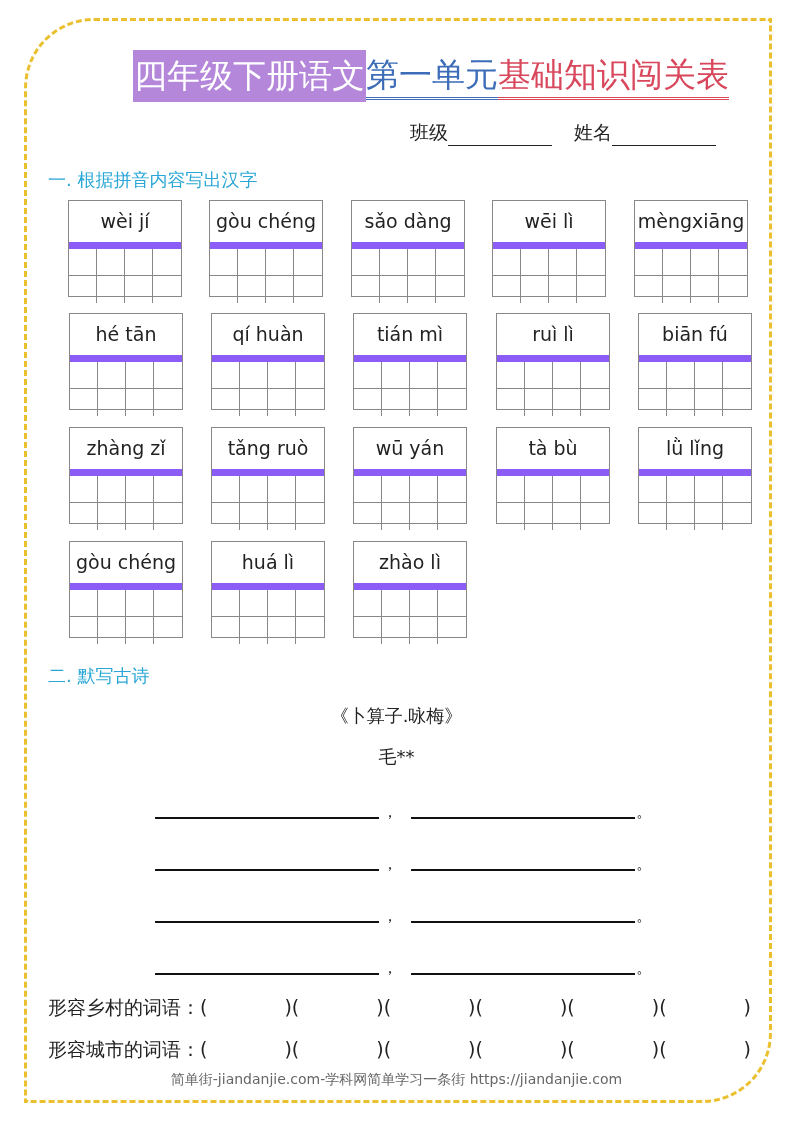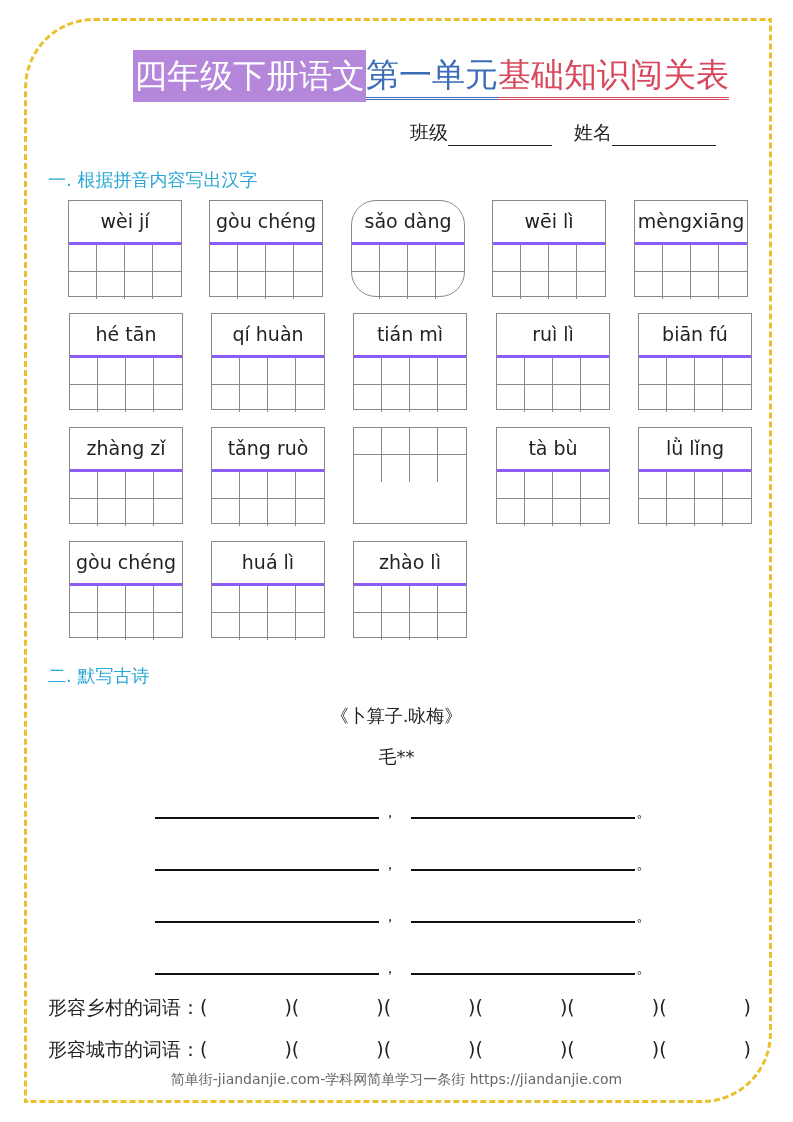--- a/index.html
+++ b/index.html
@@ -17,7 +17,7 @@
   .classname .blank { display:inline-block; width:104px; border-bottom:1px solid #222; height:22px; vertical-align:bottom; }
   .sec { position:absolute; left:48px; font-size:18px; font-weight:normal; color:#2AA7D6; }
   .card { position:absolute; width:114px; height:97px; border:1px solid #888; box-sizing:border-box; }
-  .card .py { height:41px; border-bottom:3px solid #8b5cf6; text-align:center; line-height:41px; font-size:19px; color:#222; white-space:nowrap; }
+  .card .py { height:41px; border-bottom:7px solid #8b5cf6; text-align:center; line-height:41px; font-size:19px; color:#222; white-space:nowrap; }
   .card .grid { display:grid; grid-template-columns:repeat(4,1fr); grid-template-rows:repeat(2,1fr); height:54px; }
   .card .grid span { border-right:1px solid #888; border-bottom:1px solid #888; }
   .card .grid span:nth-child(4n) { border-right:none; }

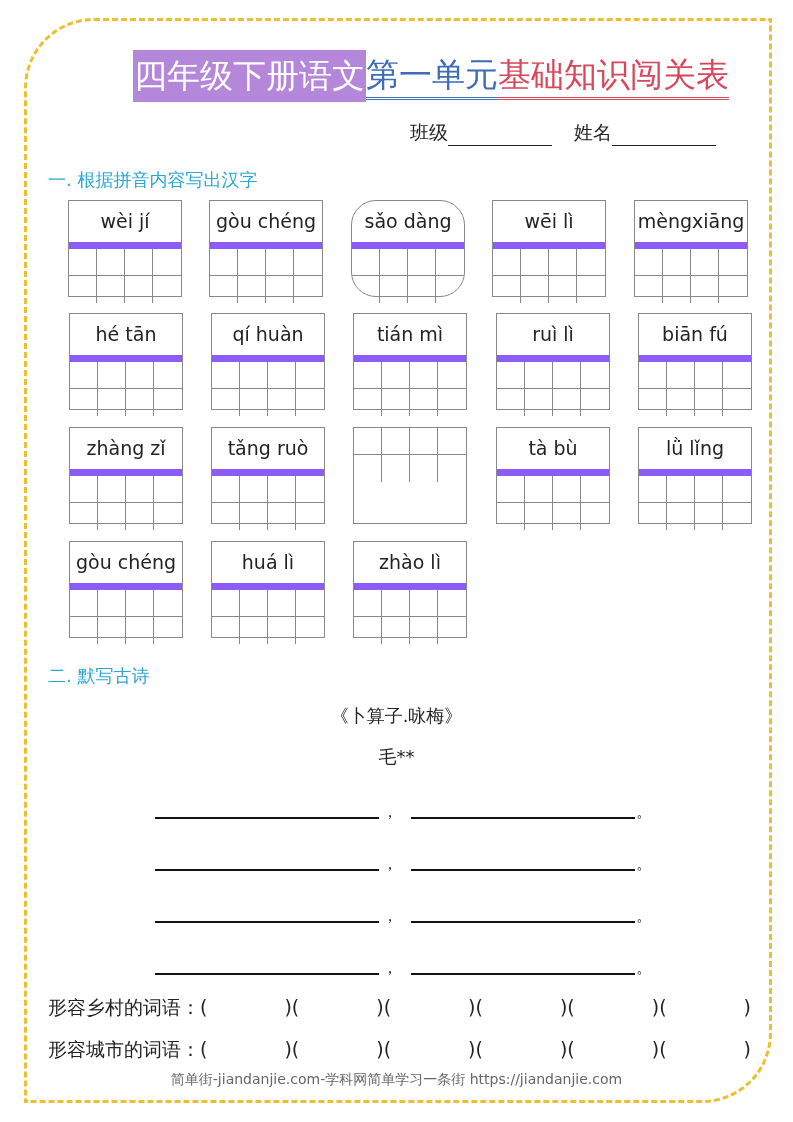--- a/index.html
+++ b/index.html
@@ -76,7 +76,7 @@
         <span></span>
       </div>
     </div>
-    <div class="card" style="left: 351px; top: 200px; border-radius: 25px;">
+    <div class="card" style="left: 351px; top: 200px;">
       <div class="py">sǎo dàng</div>
       <div class="grid">
         <span></span>

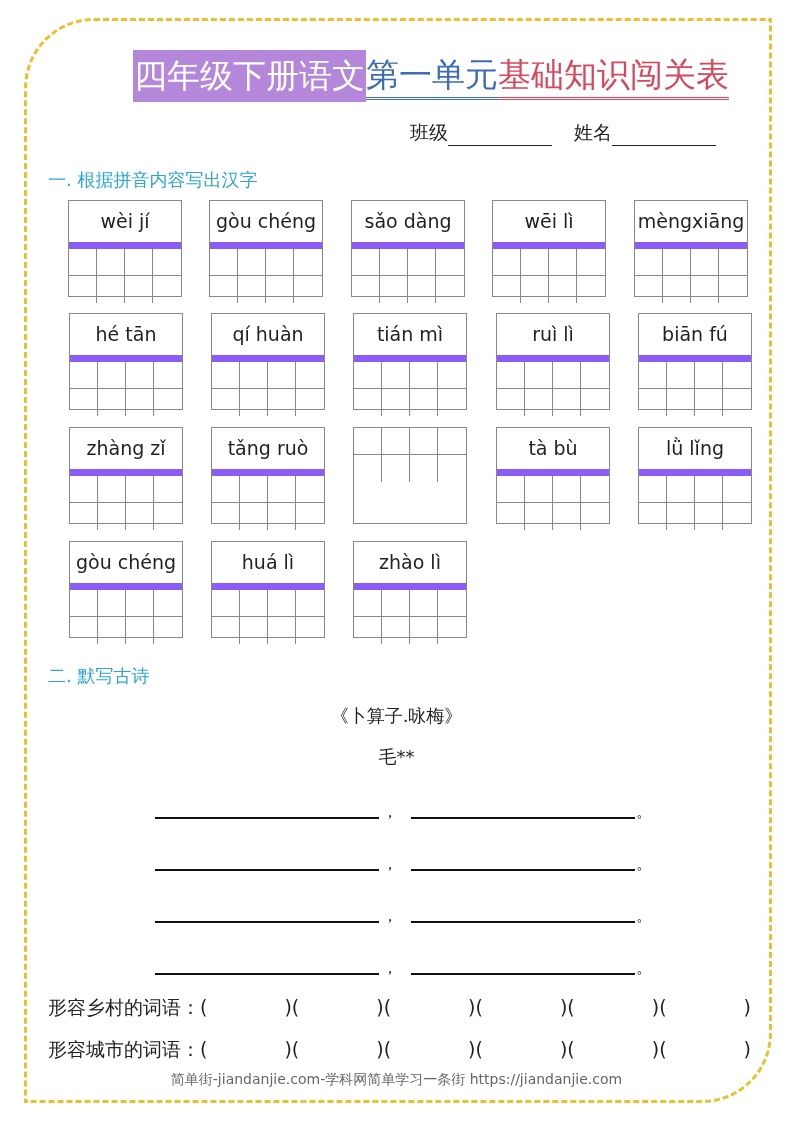--- a/index.html
+++ b/index.html
@@ -207,6 +207,7 @@
       </div>
     </div>
     <div class="card" style="left: 353px; top: 427px;">
+      <div class="py">wū  yán</div>
       <div class="grid">
         <span></span>
         <span></span>

